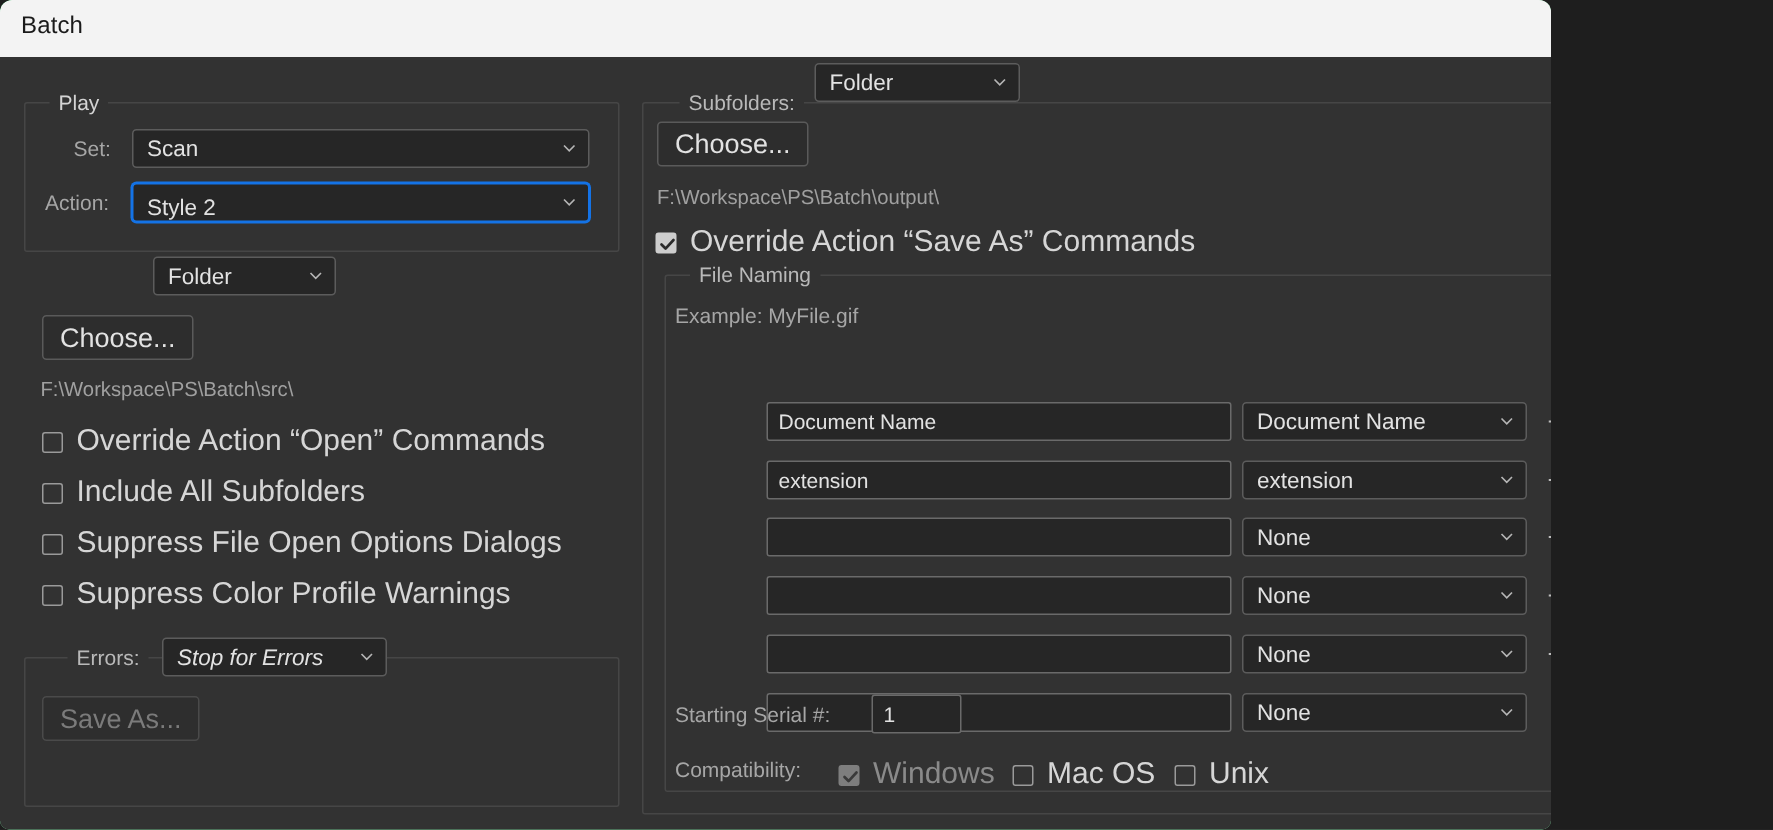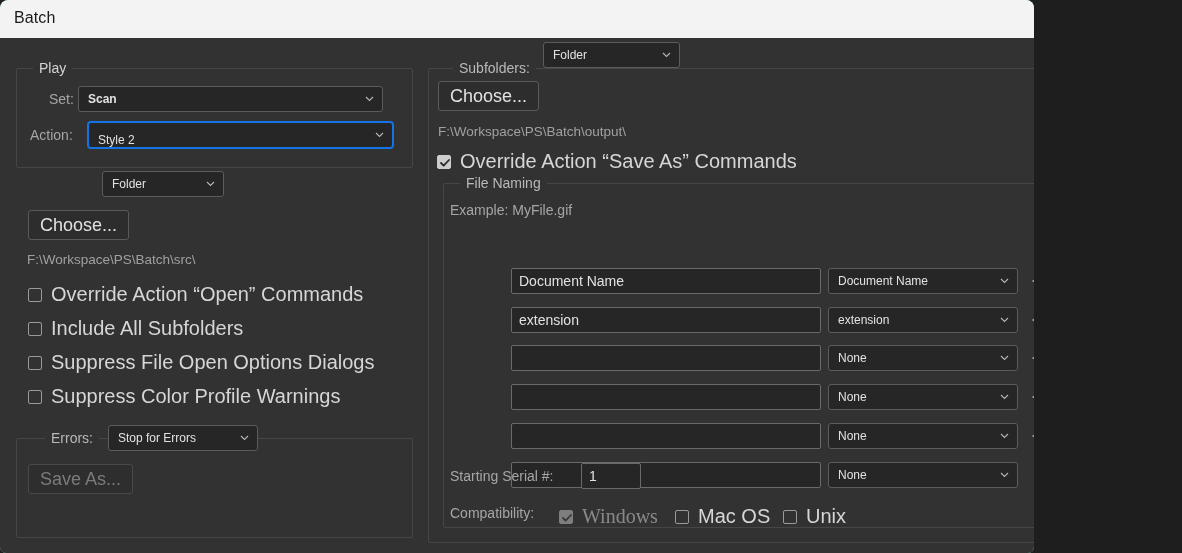--- a/index.html
+++ b/index.html
@@ -88,7 +88,7 @@
     display: flex;
     align-items: center;
     padding-left: 9px;
-    font-size: 12px;
+    font-size: 15px;
     color: #e2e2e2;
     white-space: nowrap;
   }

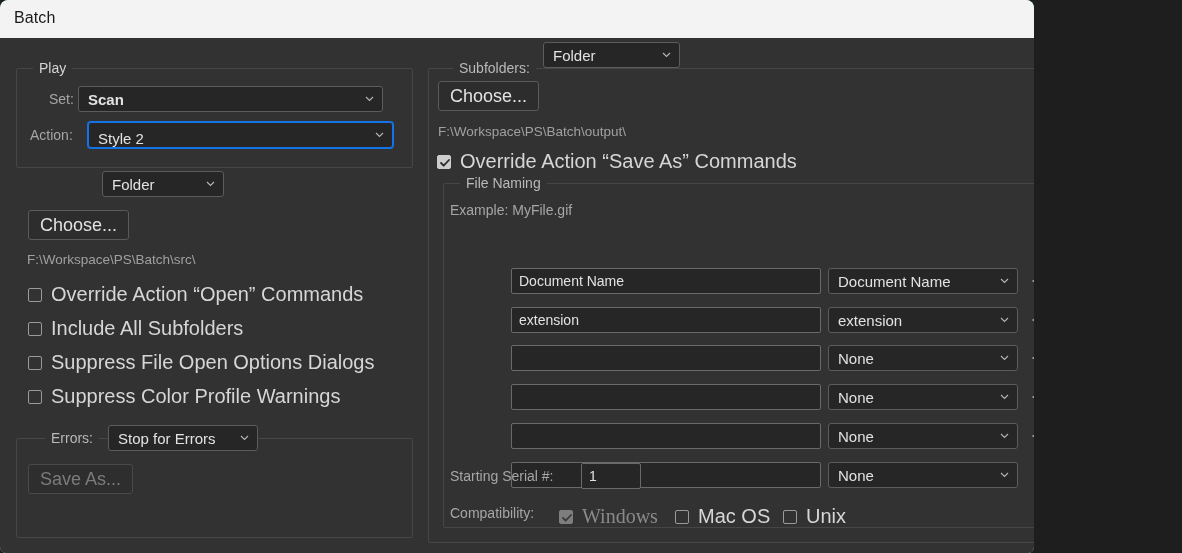--- a/index.html
+++ b/index.html
@@ -219,7 +219,7 @@
       <div class="group-title" style="left:16px;">Play</div>
     </div>
     <div class="lbl dim" style="left:49px; top:53px;">Set:</div>
-    <div class="dd" style="left:78px; top:48px; width:305px;font-weight:bold;">
+    <div class="dd" style="left:88px; top:48px; width:305px;">
       <span>Scan</span>
       <span class="chev">
         <svg width="9" height="6" viewBox="0 0 9 6">

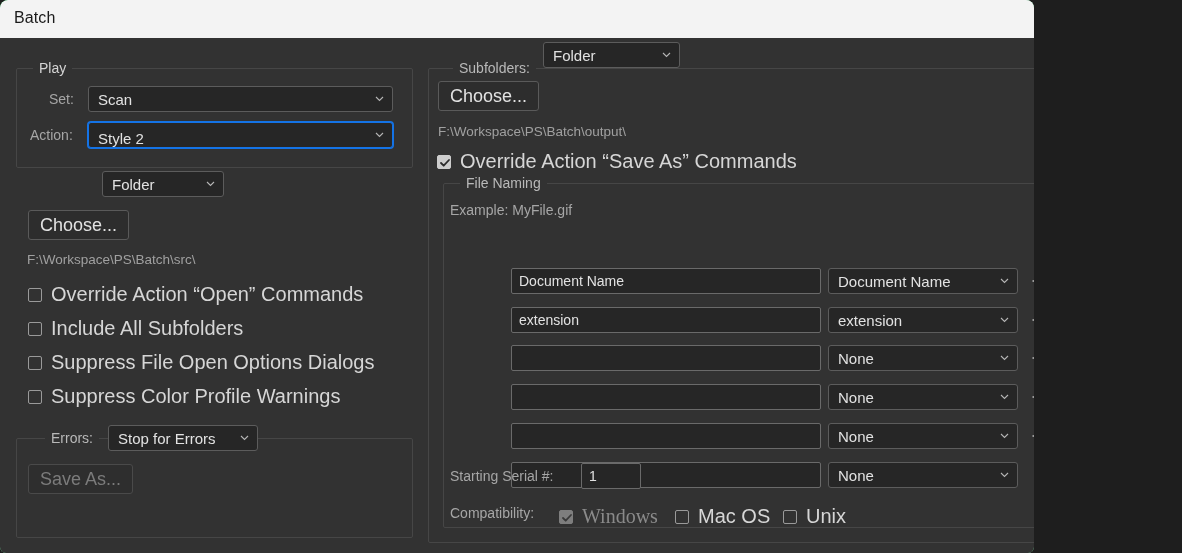--- a/index.html
+++ b/index.html
@@ -270,7 +270,7 @@
     <div class="group" style="left:16px; top:400px; width:397px; height:100px;">
       <div class="group-title muted" style="left:28px;">Errors:</div>
     </div>
-    <div class="dd" style="left:108px; top:387px; width:150px;">
+    <div class="dd" style="left:108px; top:387px; width:150px;font-style:italic;">
       <span>Stop for Errors</span>
       <span class="chev">
         <svg width="9" height="6" viewBox="0 0 9 6">

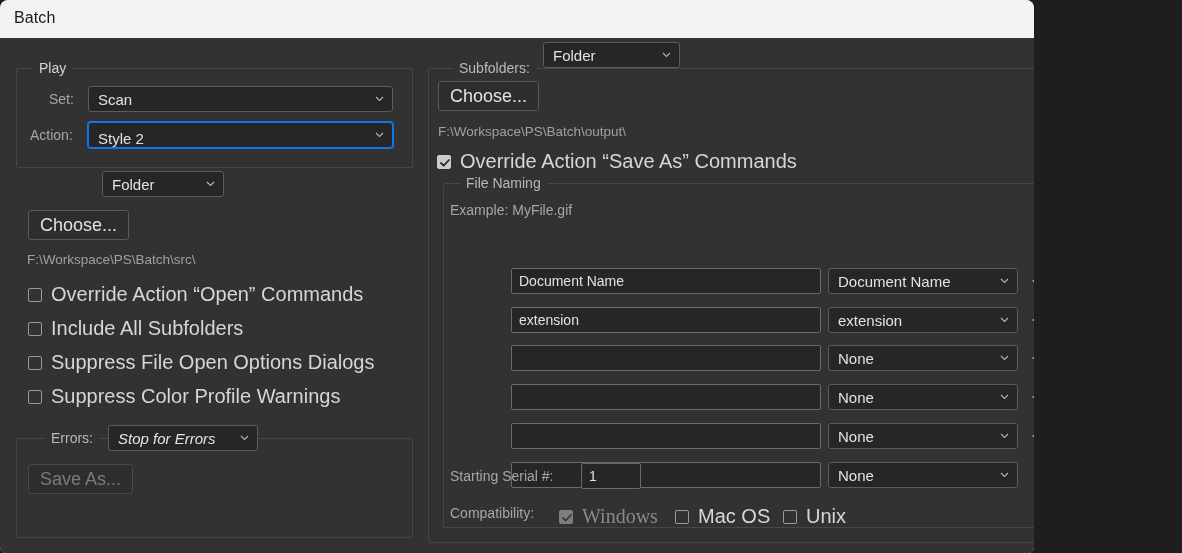--- a/index.html
+++ b/index.html
@@ -163,7 +163,7 @@
     font-size: 20px;
     color: #d6d6d6;
   }
-  .cb.disabled .cb-label { color: #8a8a8a; font-family: Liberation Serif, serif; }
+  .cb.disabled .cb-label { color: #8a8a8a; }
 
   
   .tinput {

